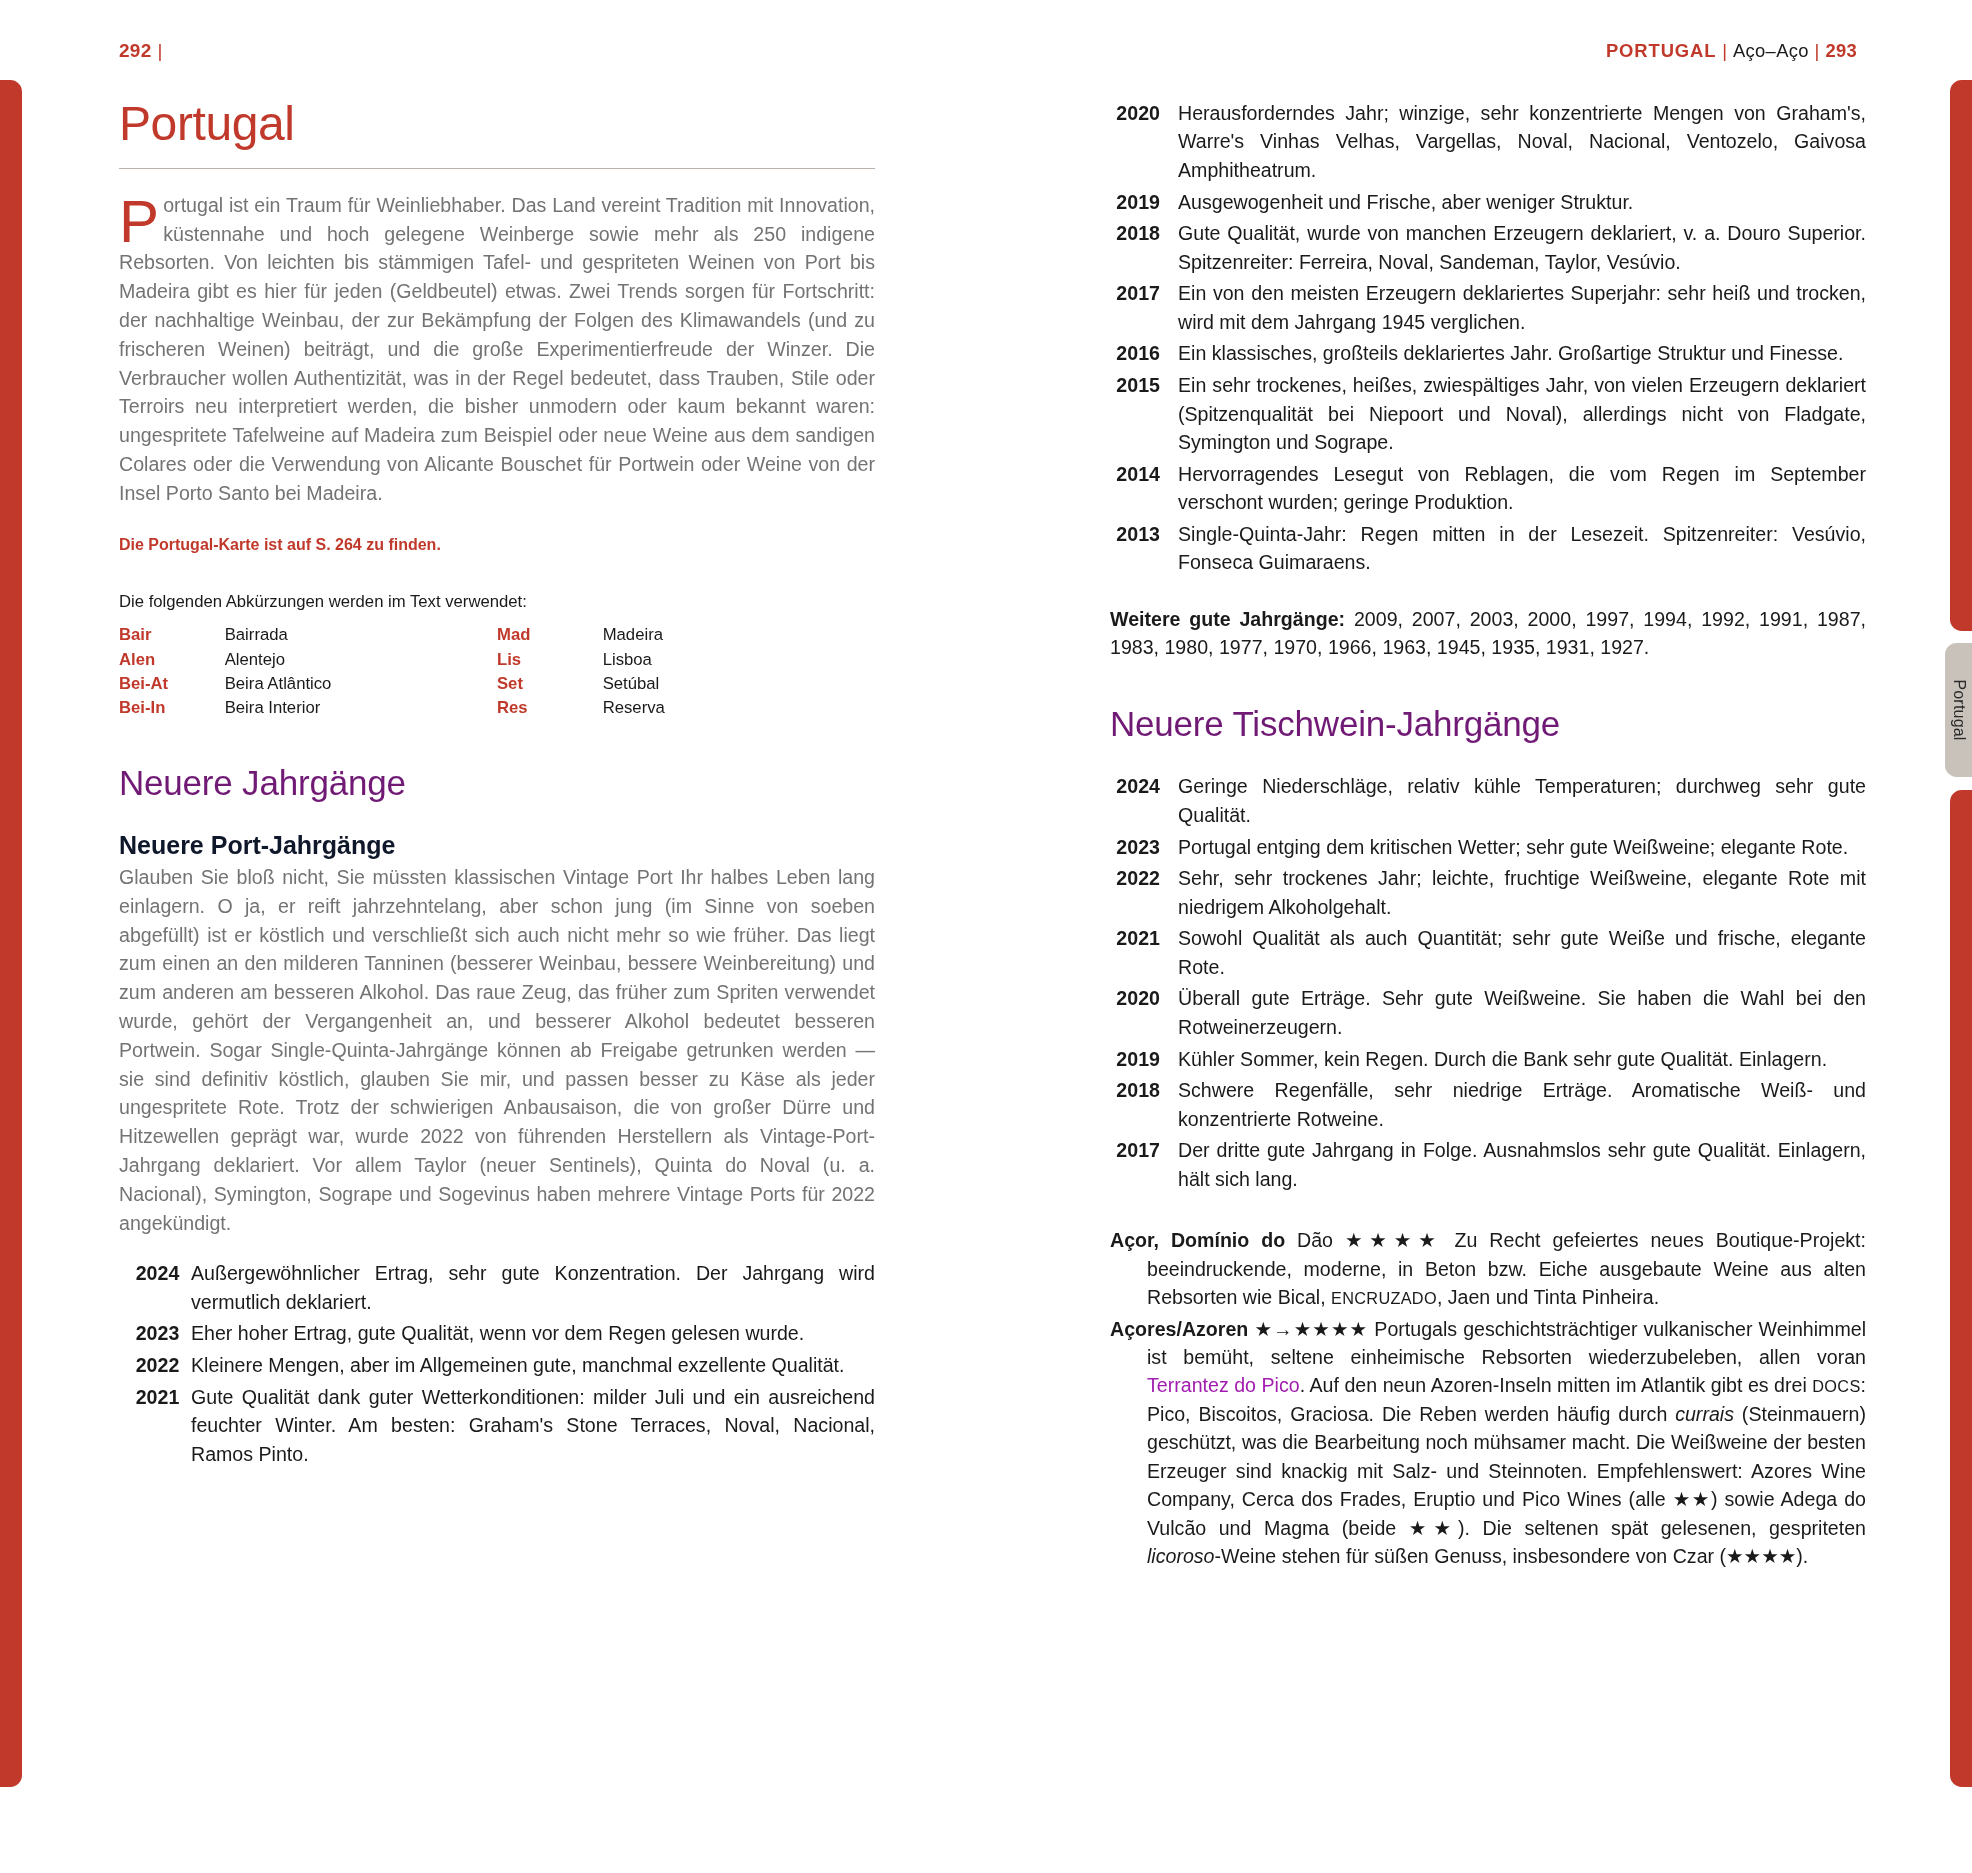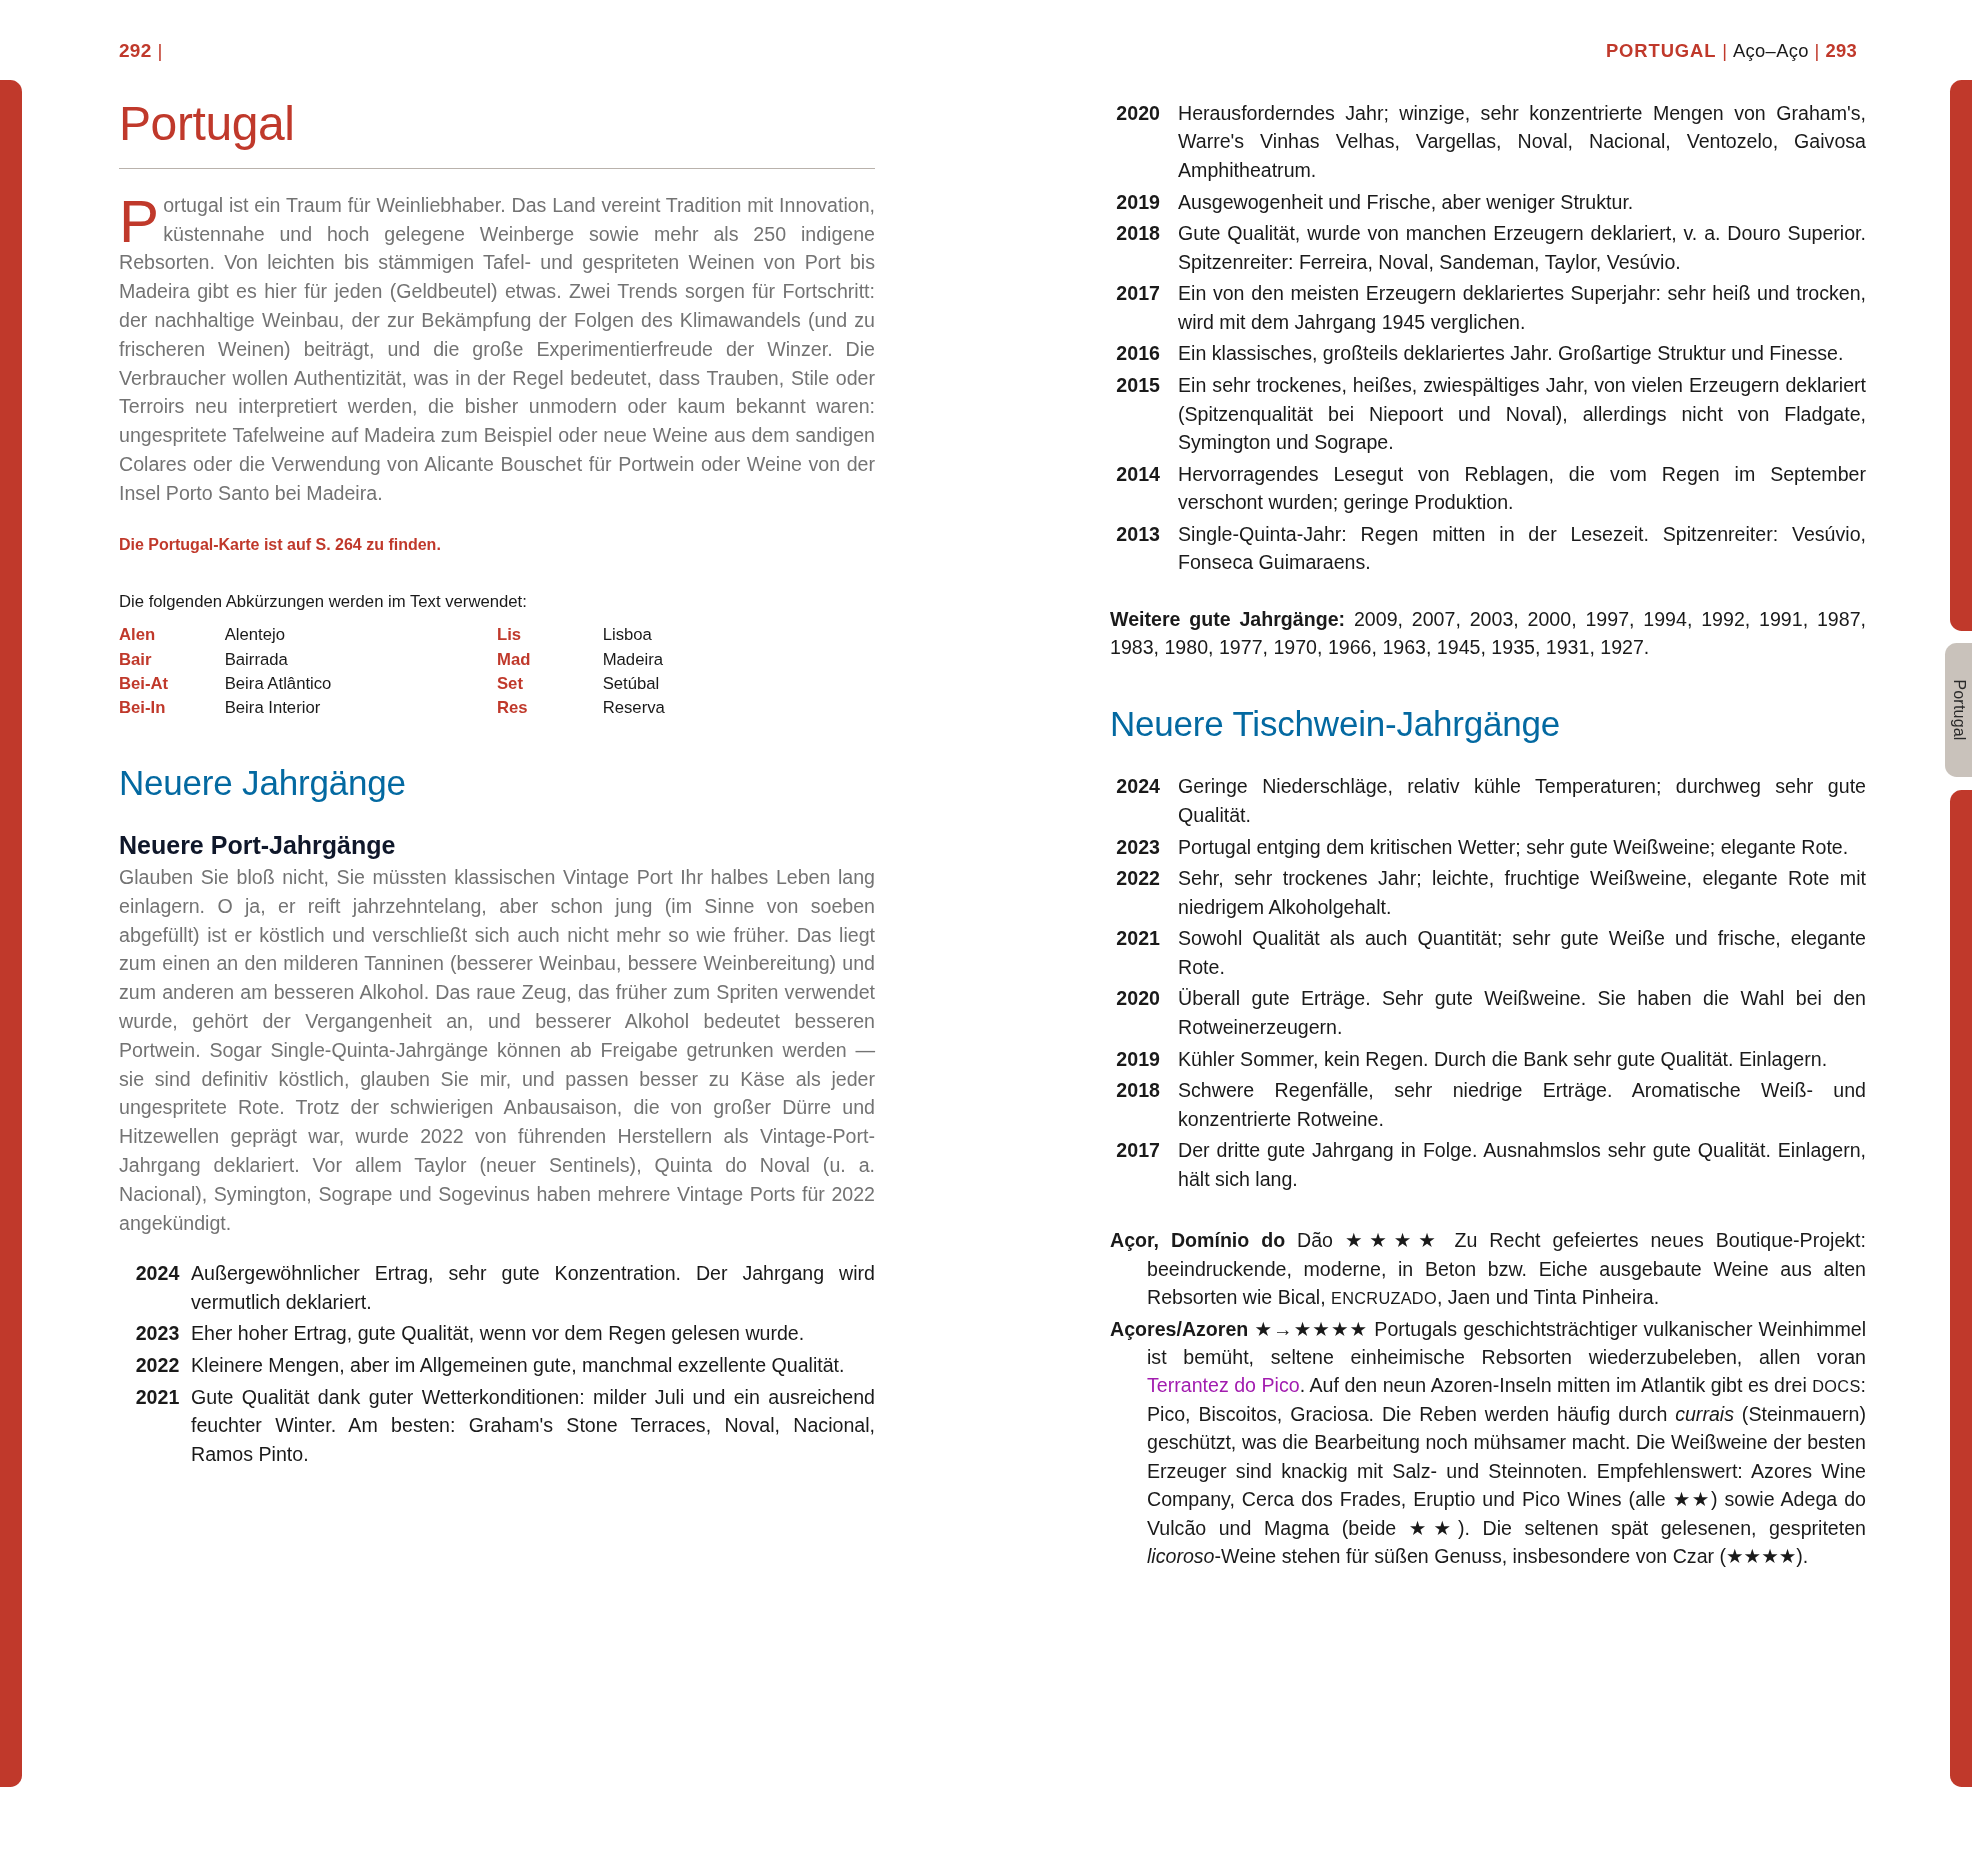--- a/index.html
+++ b/index.html
@@ -303,16 +303,16 @@
   <table class="abbr">
     <tbody>
       <tr>
+        <td class="key">Bair</td>
+        <td class="val">Bairrada</td>
+        <td class="key2">Mad</td>
+        <td class="val">Madeira</td>
+      </tr>
+      <tr>
         <td class="key">Alen</td>
         <td class="val">Alentejo</td>
         <td class="key2">Lis</td>
         <td class="val">Lisboa</td>
-      </tr>
-      <tr>
-        <td class="key">Bair</td>
-        <td class="val">Bairrada</td>
-        <td class="key2">Mad</td>
-        <td class="val">Madeira</td>
       </tr>
       <tr>
         <td class="key">Bei-At</td>

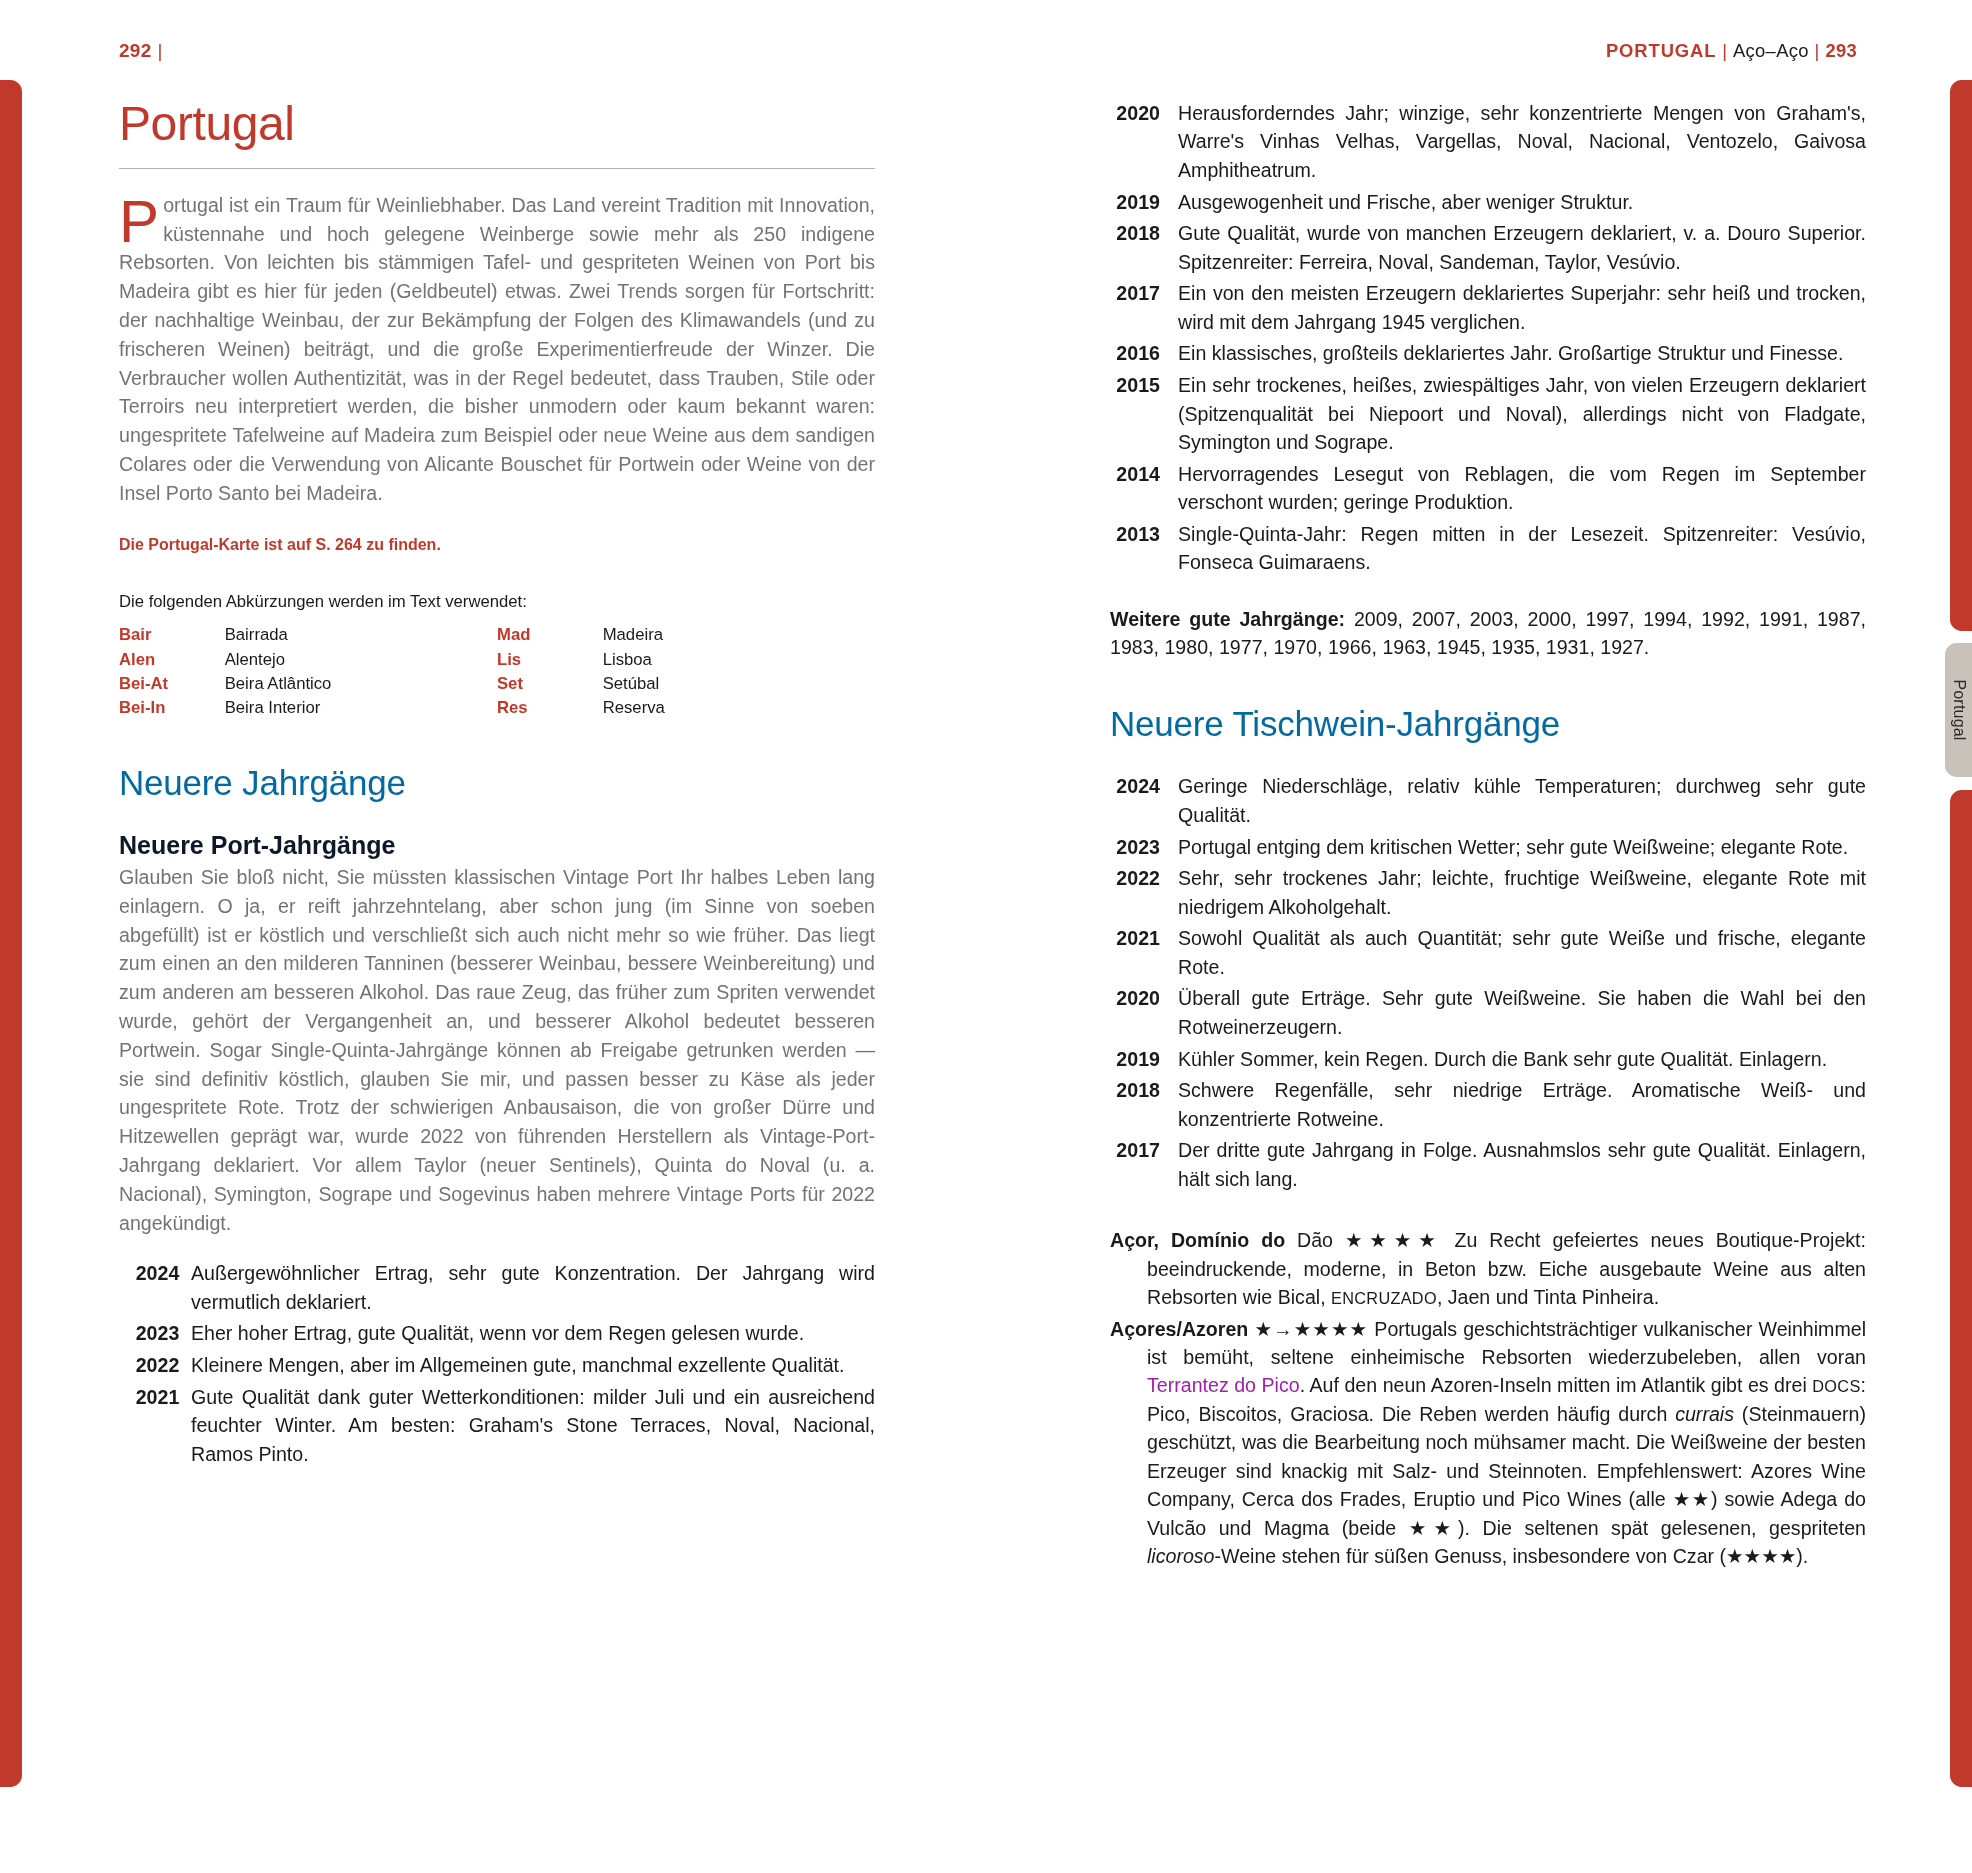--- a/index.html
+++ b/index.html
@@ -190,7 +190,7 @@
   h2.sec {
     font-size: 35px;
     font-weight: normal;
-    color: #0369a1;
+    color: #701a75;
     margin: 43px 0 28px 0;
     letter-spacing: -0.2px;
   }

